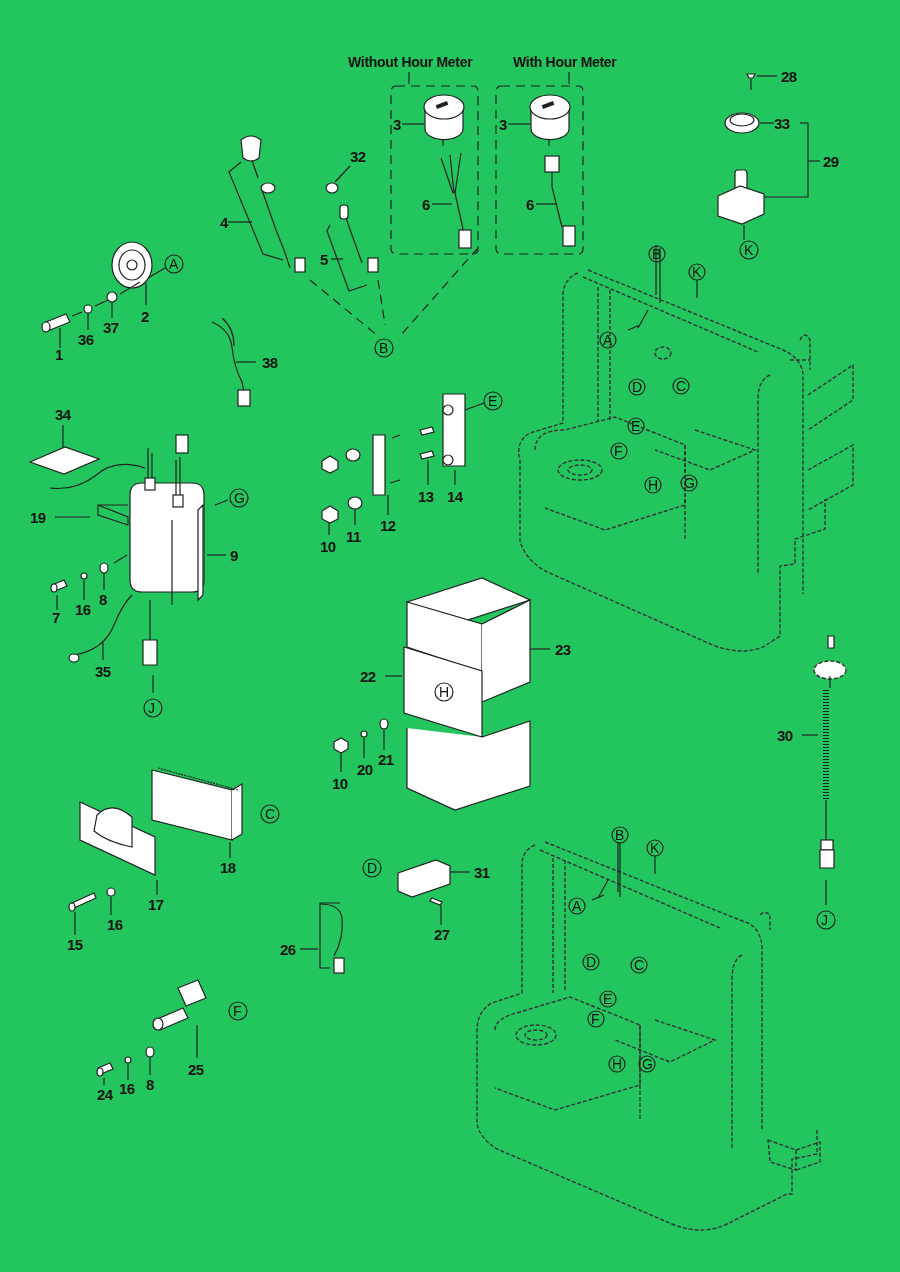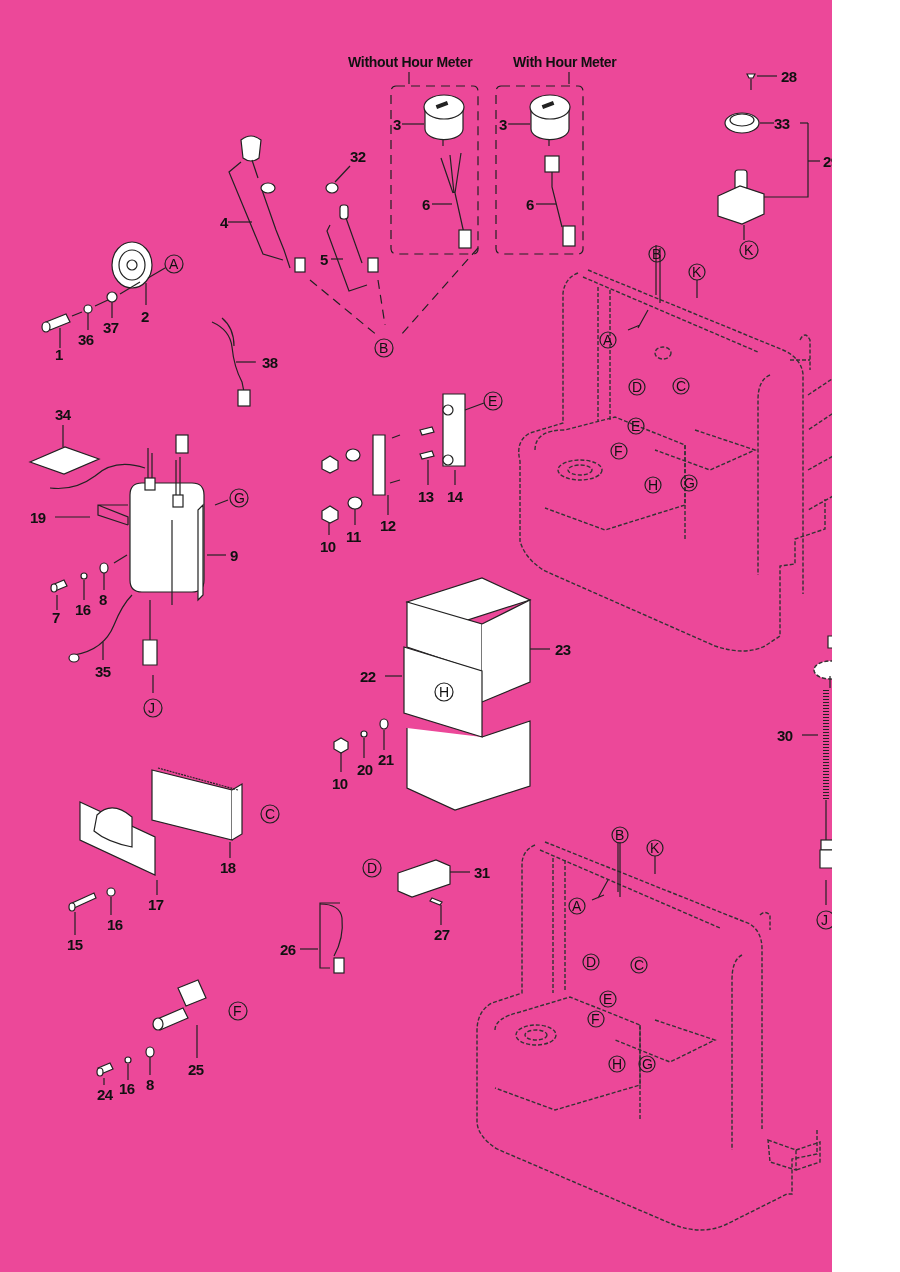--- a/index.html
+++ b/index.html
@@ -3,7 +3,7 @@
 <meta charset="utf-8">
 <style>
   html,body{margin:0;padding:0;background:#fff;}
-  #page{position:relative;width:832px;height:1272px;background:#ec4899;overflow:hidden;font-family:"Liberation Sans",sans-serif;}
+  #page{position:relative;width:900px;height:1272px;background:#22c55e;overflow:hidden;font-family:"Liberation Sans",sans-serif;}
   svg{position:absolute;left:0;top:0;}
   .num{font-family:"Liberation Sans",sans-serif;font-size:15px;font-weight:bold;fill:#111;letter-spacing:-0.5px;}
   .hdr{font-family:"Liberation Sans",sans-serif;font-size:14px;font-weight:bold;fill:#111;letter-spacing:-0.3px;}

